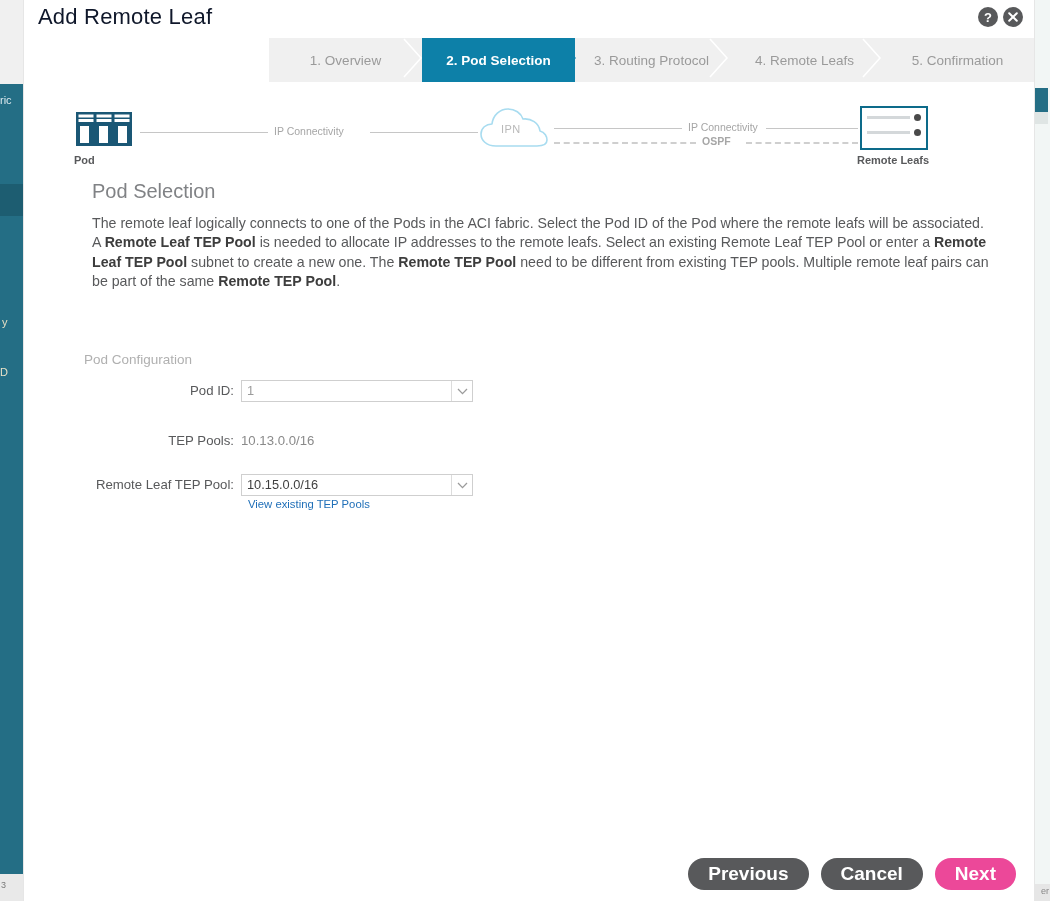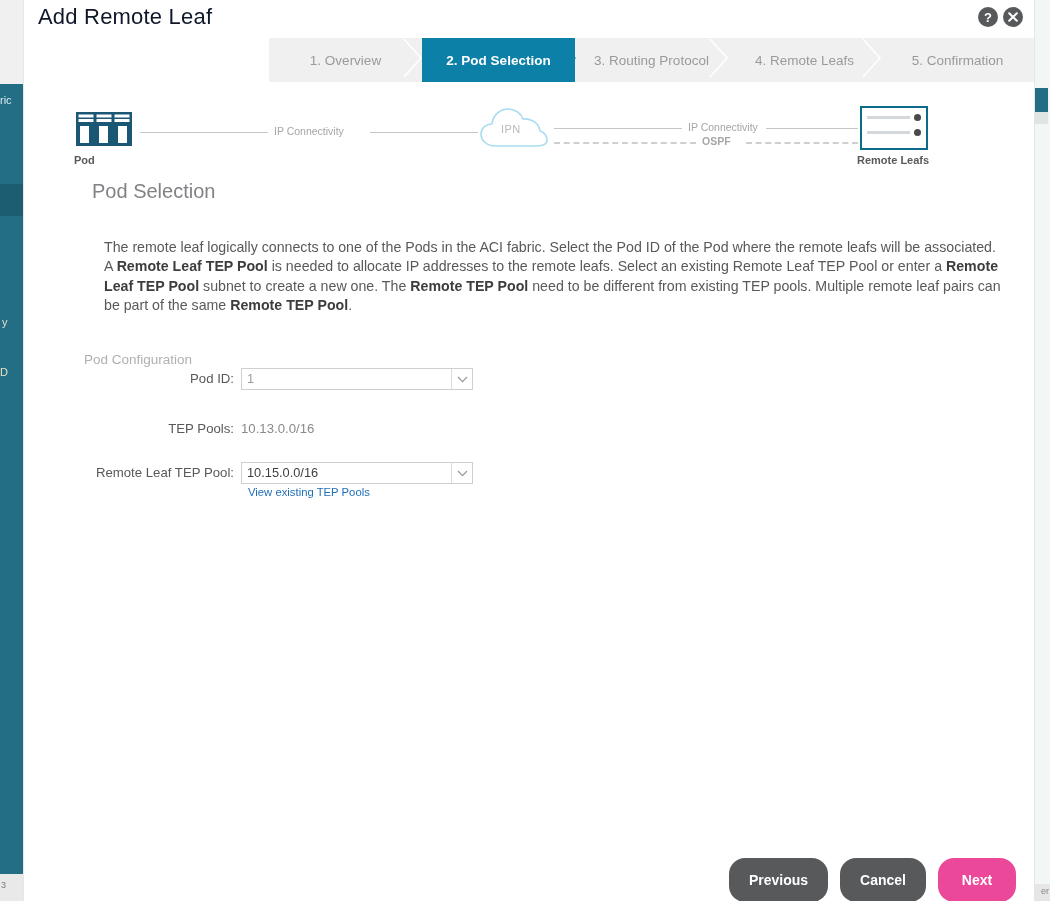--- a/index.html
+++ b/index.html
@@ -287,13 +287,12 @@
   }
   .desc {
     position: absolute;
-    left: 80px;
+    left: 68px;
     top: 214px;
     width: 900px;
     font-size: 14.2px;
     line-height: 19.4px;
     color: #58595b;
-    margin-top: 24px;
   }
   .desc b { font-weight: bold; color: #3d3d3d; }
 

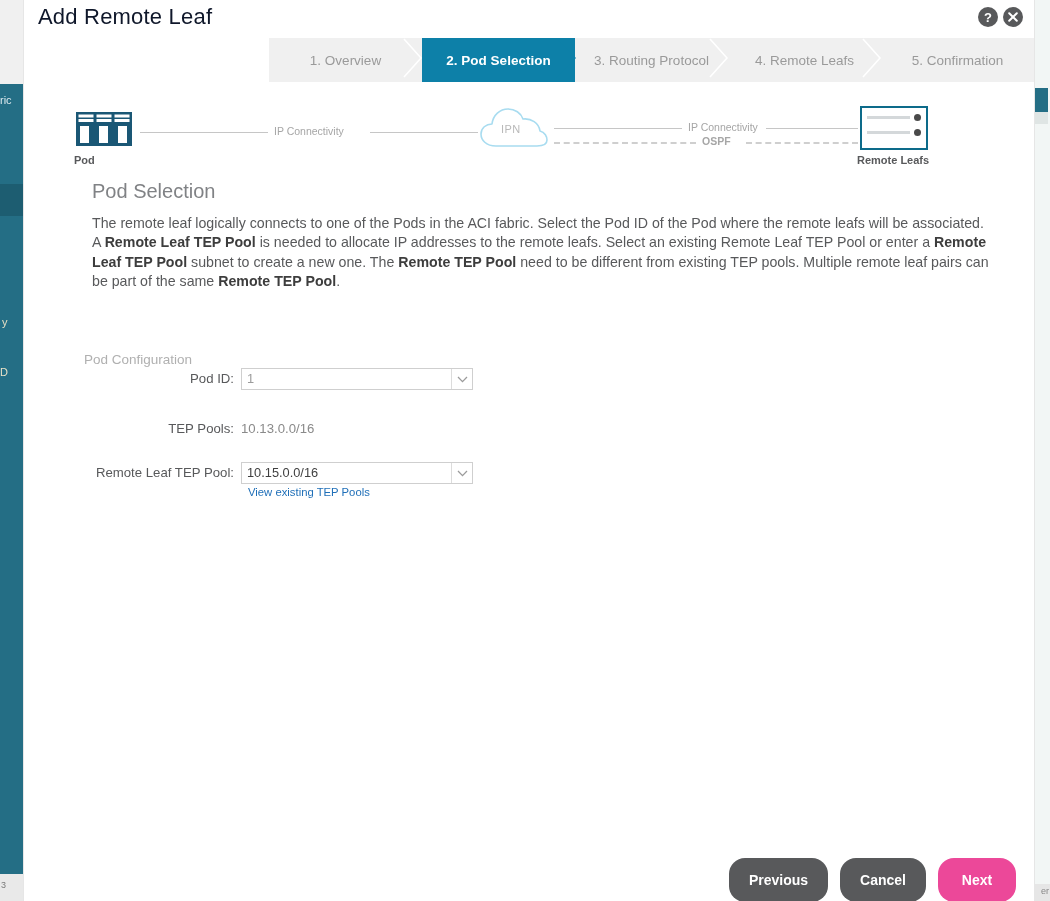--- a/index.html
+++ b/index.html
@@ -307,7 +307,7 @@
   .form {
     position: absolute;
     left: 0;
-    top: 368px;
+    top: 380px;
     width: 1010px;
   }
   .form-row {

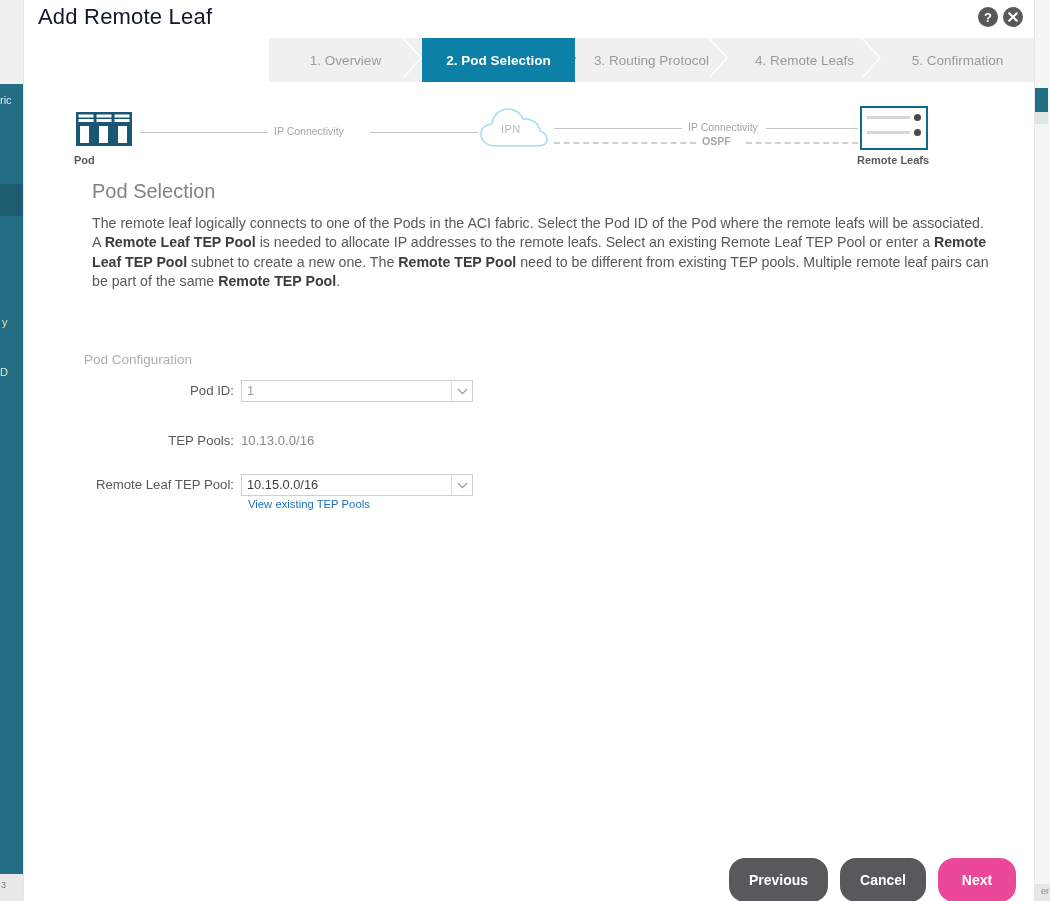--- a/index.html
+++ b/index.html
@@ -385,11 +385,11 @@
   }
   .btn {
     min-width: 78px;
-    height: 44px;
+    height: 32px;
     border-radius: 16px;
     border: none;
     color: #ffffff;
-    font-size: 14px;
+    font-size: 19px;
     font-weight: bold;
     cursor: pointer;
     padding: 0 20px;

